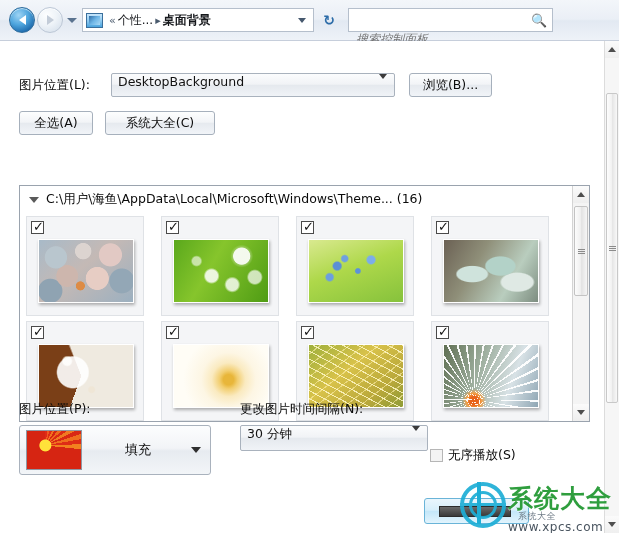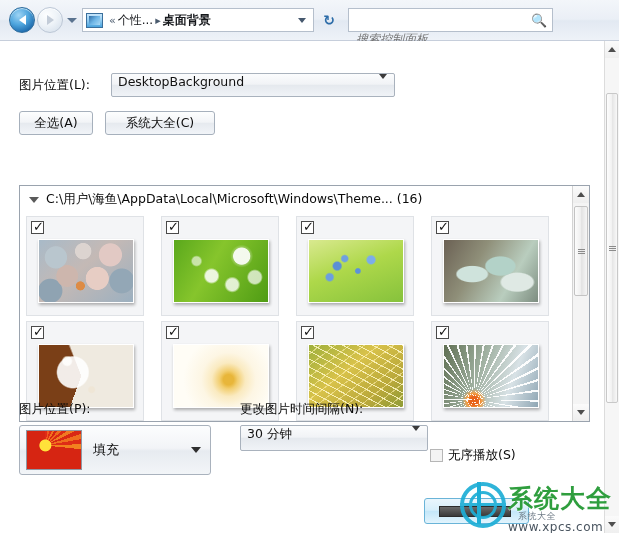--- a/index.html
+++ b/index.html
@@ -305,6 +305,9 @@
         <span>DesktopBackground</span>
         <span class="caret"></span>
       </div>
+      <div class="btn" style="width:83px; margin-left:14px;">
+        <span>浏览(B)...</span>
+      </div>
     </div>
 
     <div class="row" style="left:19px; top:70px;">

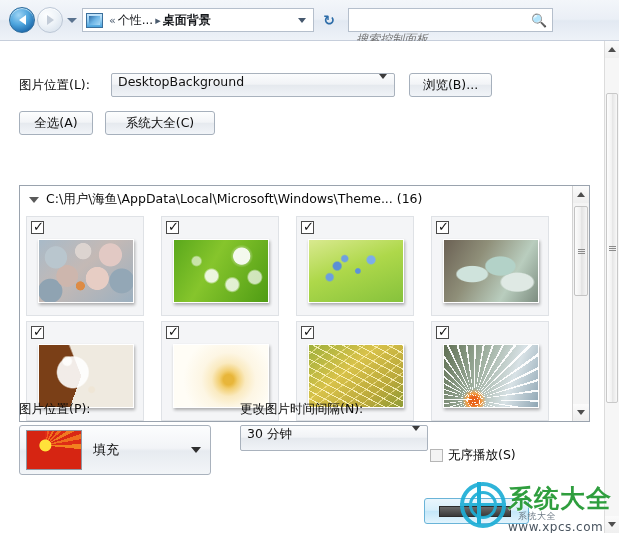--- a/index.html
+++ b/index.html
@@ -424,7 +424,7 @@
       <span class="lbl">更改图片时间间隔(N):</span>
     </div>
 
-    <div class="posbox" style="top:384px;">
+    <div class="posbox" style="top:384px;gap:32px;">
       <div class="pos-thumb" style="background:
              radial-gradient(circle at 34% 38%, #ffe23a 0 13%, transparent 15%),
              conic-gradient(from 0deg at 34% 38%, #e02a16 0 8deg, #f05a20 8deg 16deg, #e02a16 16deg 24deg, #f2721f 24deg 32deg, #d62512 32deg 40deg, #ef6a1c 40deg 48deg, #dc2a14 48deg 56deg, #f07a22 56deg 64deg, #d92814 64deg 72deg, #ef6e1e 72deg 80deg, #de2c16 80deg 88deg, #f2801f 88deg 96deg, #d62512 96deg 360deg),

